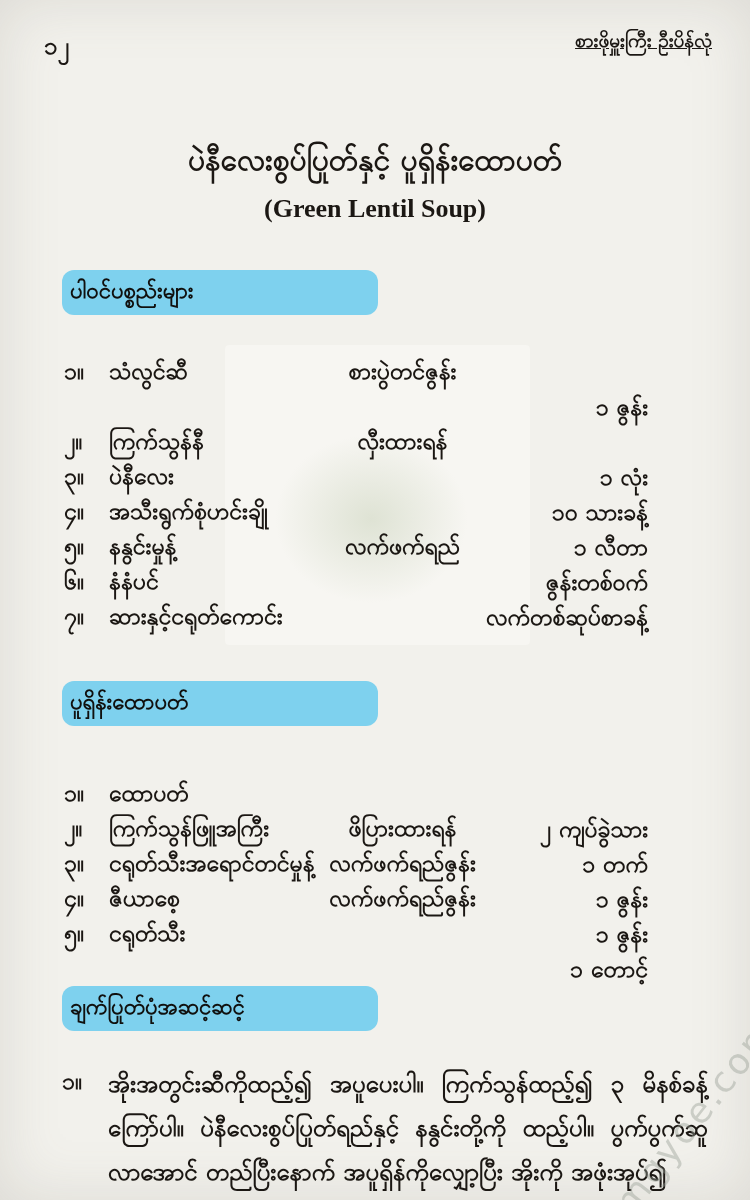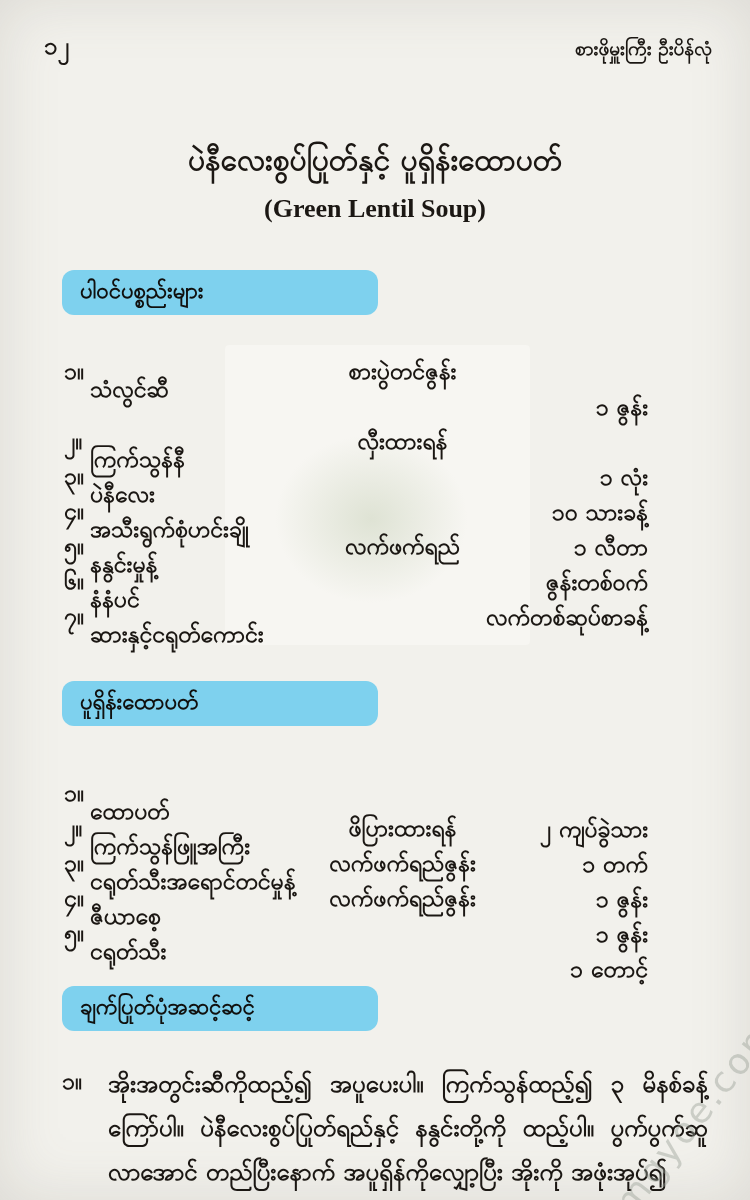--- a/index.html
+++ b/index.html
@@ -29,7 +29,7 @@
     pointer-events:none;
   }
   .pageno{position:absolute;left:44px;top:30px;font-size:24px;font-weight:600;}
-  .credit{position:absolute;right:38px;top:36px;font-size:19px;font-weight:700;}
+  .credit{position:absolute;right:38px;top:28px;font-size:19px;font-weight:700;text-decoration:underline;}
   .title{position:absolute;left:0;top:140px;width:100%;text-align:center;
     font-size:30px;font-weight:700;}
   .subtitle{position:absolute;left:0;top:194px;width:100%;text-align:center;

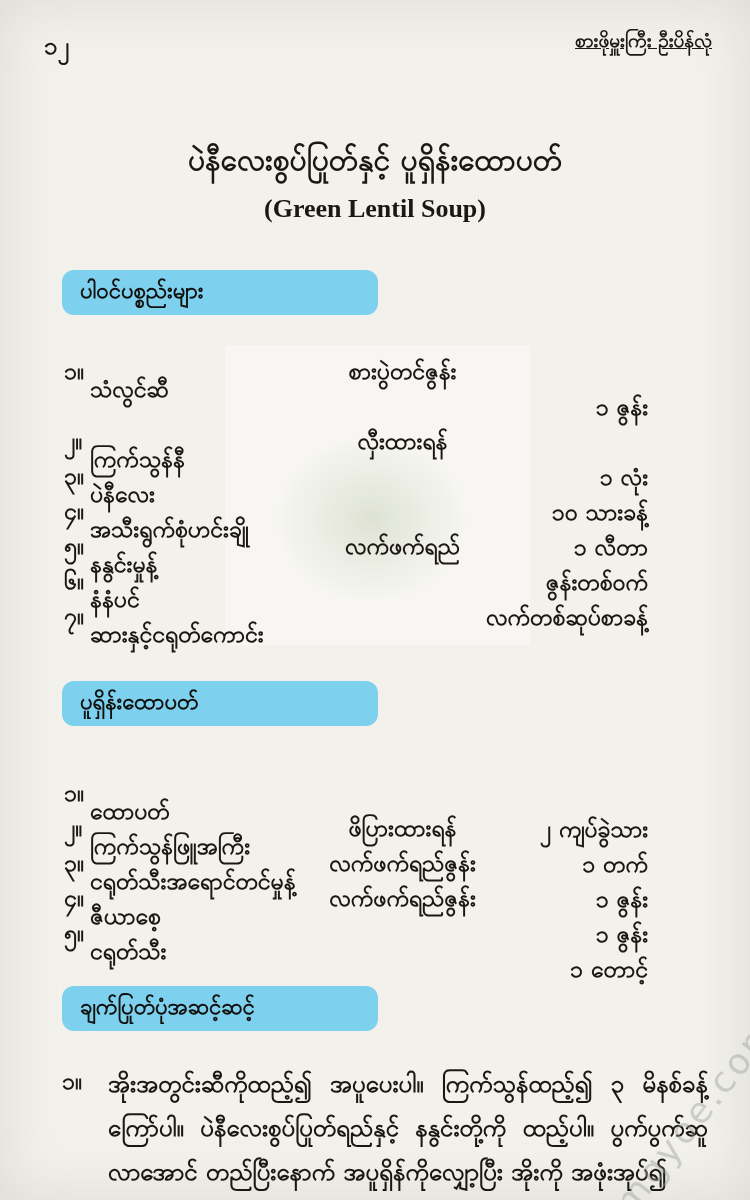--- a/index.html
+++ b/index.html
@@ -38,7 +38,7 @@
     position:absolute;left:62px;width:316px;height:45px;
     background:#7ed1ee;border-radius:12px;
     display:flex;align-items:center;
-    padding-left:18px;box-sizing:border-box;
+    padding-left:8px;box-sizing:border-box;
     font-size:22px;font-weight:700;color:#10100e;
   }
   #bar1{top:270px;}

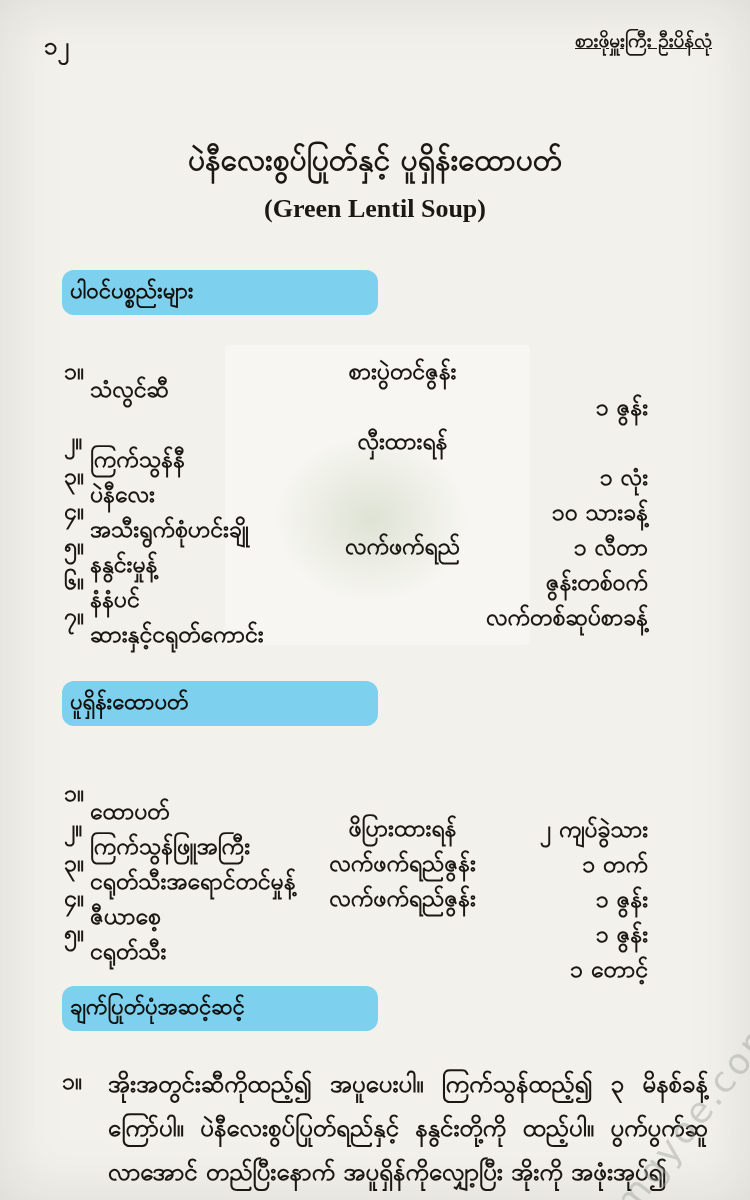--- a/index.html
+++ b/index.html
@@ -50,7 +50,7 @@
   .ing-row{position:relative;height:35px;font-size:23px;font-weight:600;}
   #list1 .ing-row:nth-of-type(1){margin-bottom:35px;}
   .ing-row .num{position:absolute;left:2px;top:0;}
-  .ing-row .name{position:absolute;left:28px;top:0;white-space:nowrap;margin-top:18px;}
+  .ing-row .name{position:absolute;left:47px;top:0;white-space:nowrap;}
   .ing-row .note{position:absolute;left:238px;top:0;width:205px;text-align:center;white-space:nowrap;}
   .ing-row .qty{position:absolute;right:14px;top:0;text-align:right;white-space:nowrap;margin-top:36px;}
   .steps{position:absolute;left:62px;top:1062px;width:646px;display:flex;}

